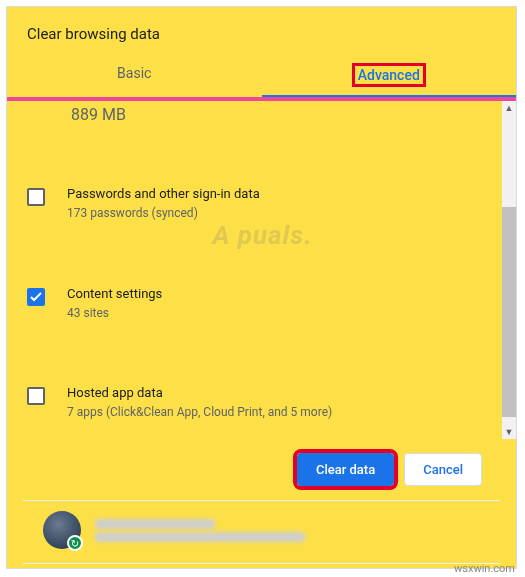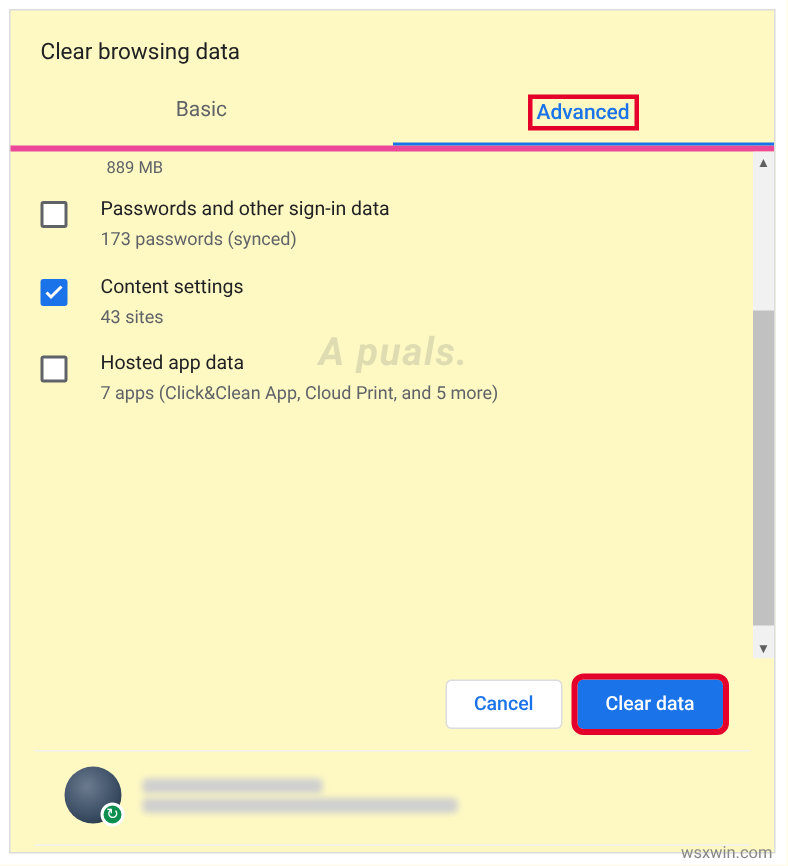--- a/index.html
+++ b/index.html
@@ -18,7 +18,7 @@
     width: 511px;
     height: 563px;
     margin: 6px;
-    background: #fef9c3;
+    background: #fde047;
     position: relative;
   }
   .header {

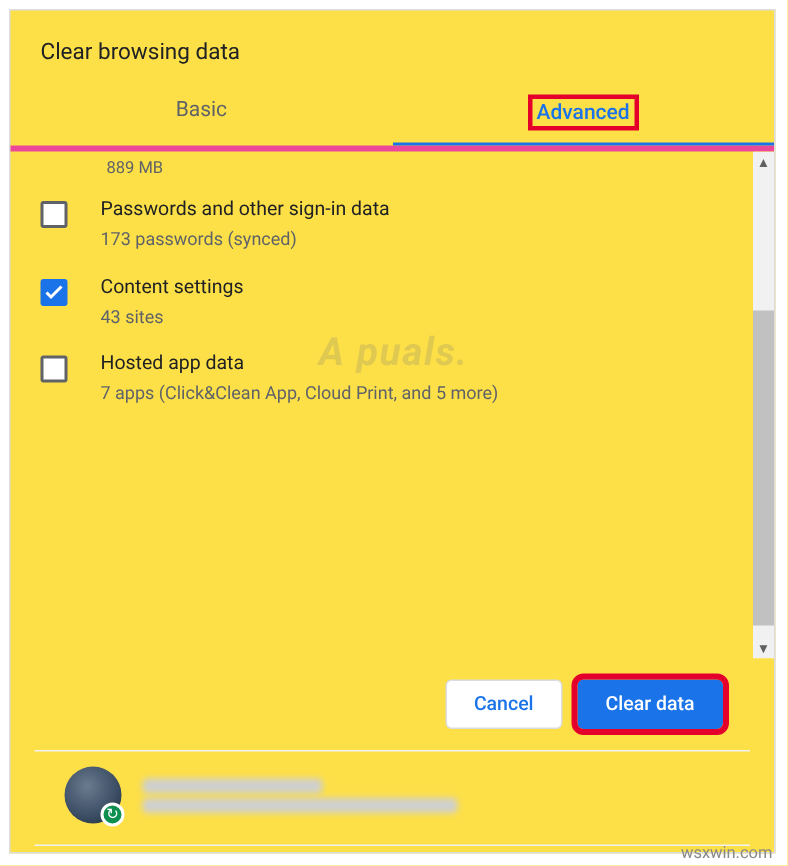--- a/index.html
+++ b/index.html
@@ -64,7 +64,7 @@
   }
   .truncated-top {
     color: #5f6368;
-    font-size: 11px;
+    font-size: 16px;
     padding: 4px 0 6px 44px;
   }
   .item {

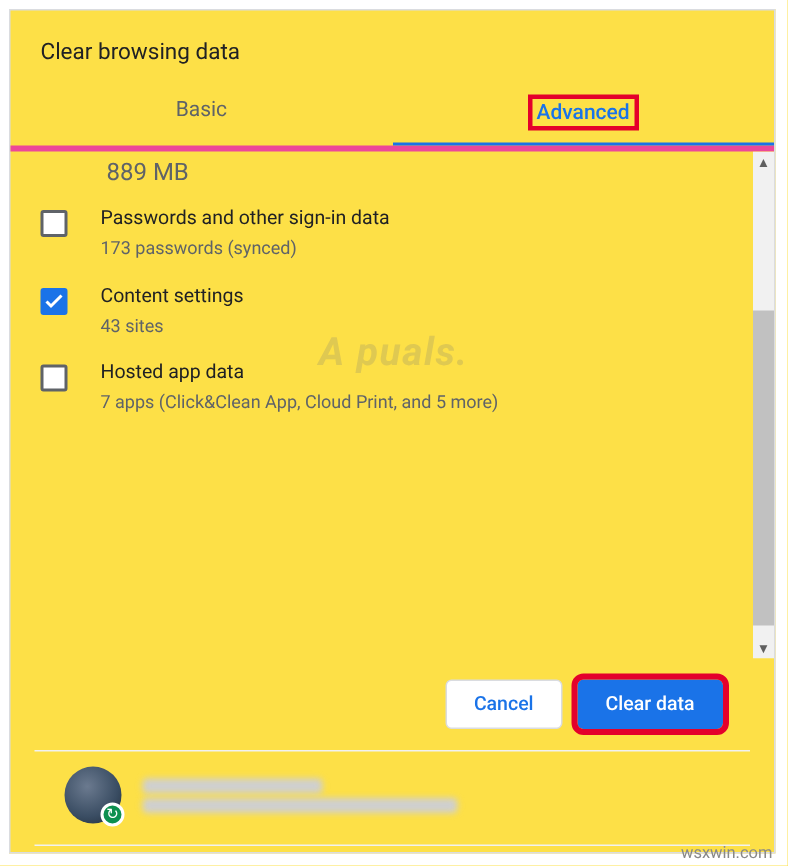--- a/index.html
+++ b/index.html
@@ -71,6 +71,7 @@
     display: flex;
     align-items: flex-start;
     padding: 8px 0;
+    margin-top: 48px;
   }
   .chk {
     width: 18px; height: 18px;

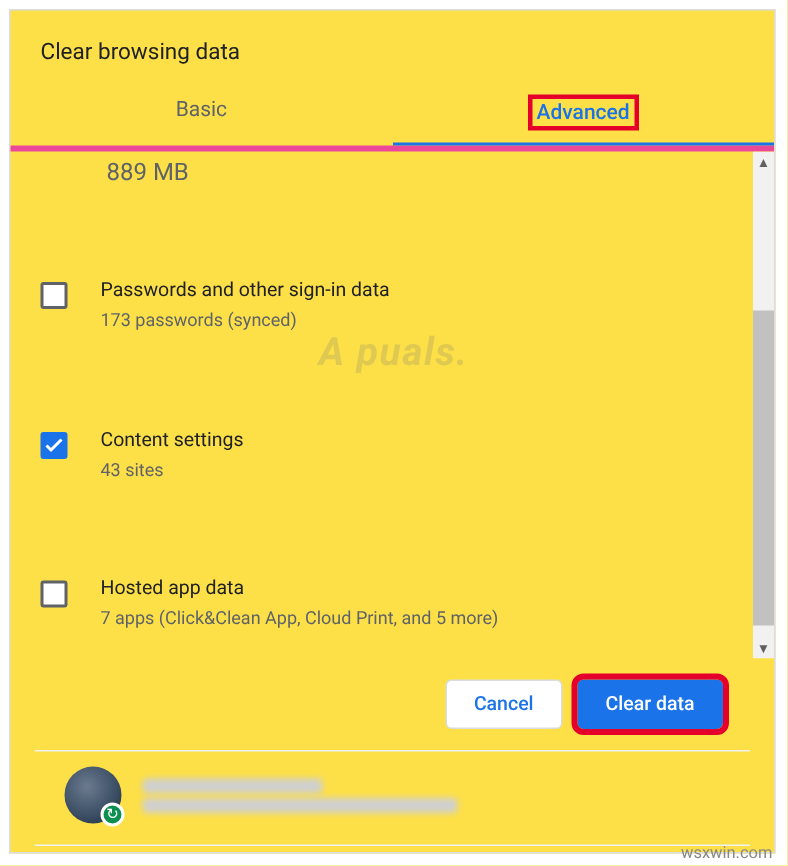--- a/index.html
+++ b/index.html
@@ -271,8 +271,8 @@
   </div>
 
   <div class="btn-row">
+    <div class="btn btn-primary hl-red-btn">Clear data</div>
     <div class="btn btn-cancel">Cancel</div>
-    <div class="btn btn-primary hl-red-btn">Clear data</div>
   </div>
 
   <div class="profile-block">

